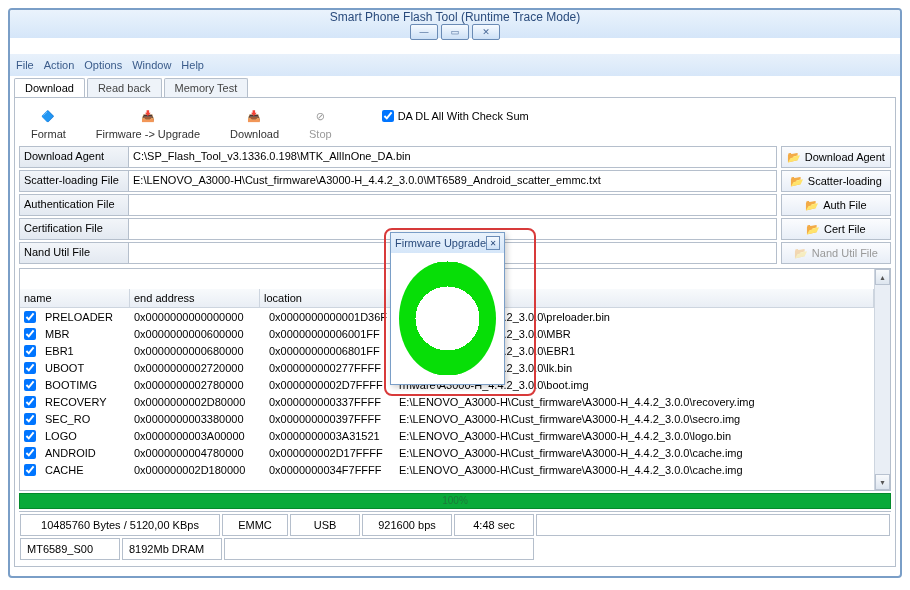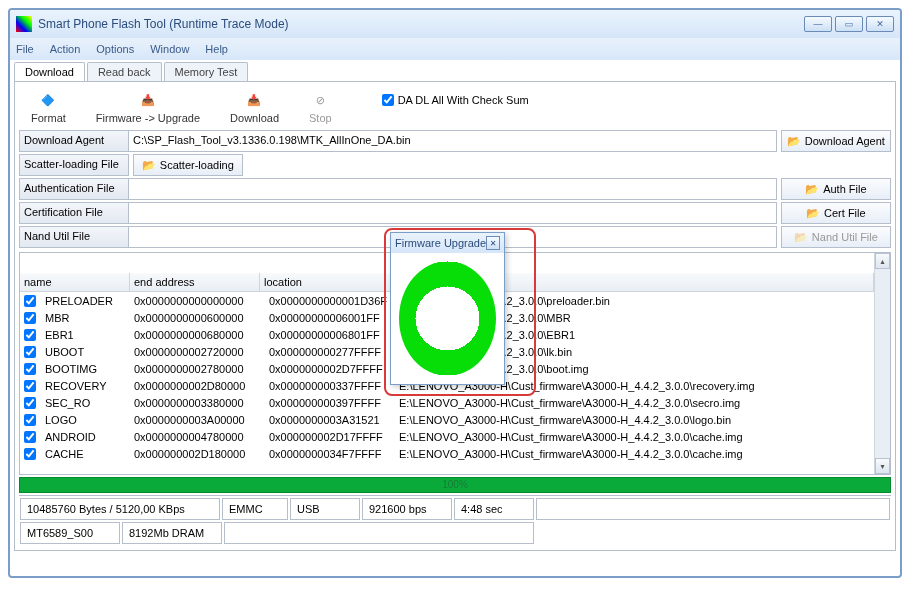--- a/index.html
+++ b/index.html
@@ -5,7 +5,7 @@
 * { margin:0; padding:0; box-sizing:border-box; font-family: Tahoma, sans-serif; font-size:11px; }
 body { background:#fff; width:910px; height:590px; }
 .outer { border:2px solid #7a9ec7; border-radius:4px; margin:8px; background:#fff; overflow:hidden; height:570px; position:relative; }
-.titlebar { background:linear-gradient(#eaf3fc,#d5e6f9); height:28px; display:flex; align-items:center; padding:0 6px; }
+.titlebar { background:linear-gradient(#eaf3fc,#d5e6f9); height:28px; display:flex; align-items:center; padding:0 6px;flex-direction:column; }
 .titlebar .appicon { width:16px; height:16px; background:linear-gradient(45deg,#f00,#00f,#0f0,#ff0); margin-right:6px; }
 .titlebar .title { flex:1; color:#2a4b7c; font-size:12px; }
 .winbtns { display:flex; gap:3px; }

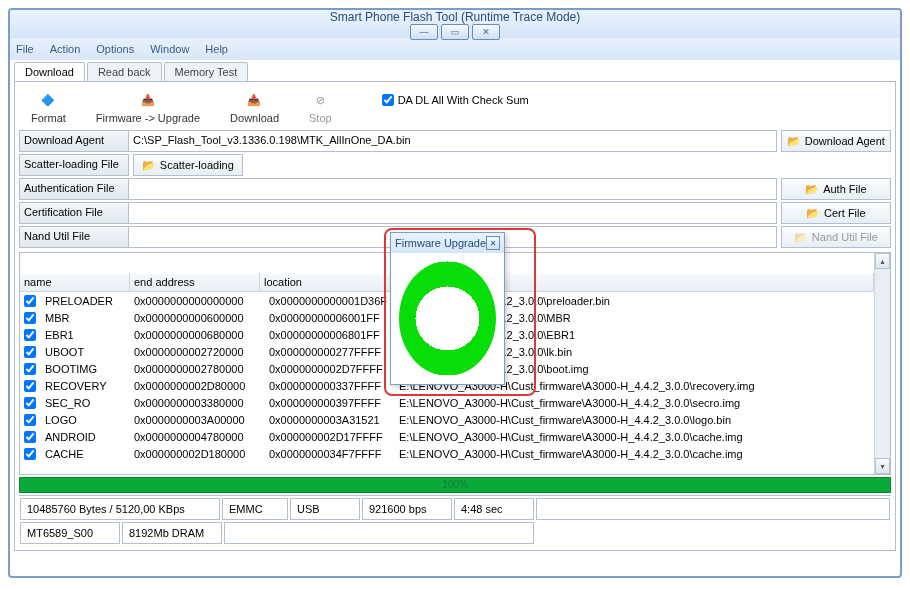--- a/index.html
+++ b/index.html
@@ -10,7 +10,7 @@
 .titlebar .title { flex:1; color:#2a4b7c; font-size:12px; }
 .winbtns { display:flex; gap:3px; }
 .winbtn { width:28px; height:16px; border:1px solid #6a8bb5; border-radius:2px; background:linear-gradient(#f5faff,#cde0f6); display:flex; align-items:center; justify-content:center; color:#4a6a99; font-size:9px; }
-.menubar { background:linear-gradient(#e8f1fb,#d7e7f9); height:22px; display:flex; align-items:center; padding:0 6px; gap:16px; color:#3a5b8a; }
+.menubar { background:linear-gradient(#e8f1fb,#d7e7f9); height:22px; display:flex; align-items:center; padding:0 6px; gap:10px; color:#3a5b8a;margin-top:16px; }
 .tabs { display:flex; padding:2px 4px 0 4px; background:#fff; }
 .tab { padding:3px 10px; border:1px solid #b5bfcc; border-bottom:none; background:#fff; border-radius:2px 2px 0 0; margin-right:2px; }
 .tab.inactive { background:#eef3f9; color:#444; }

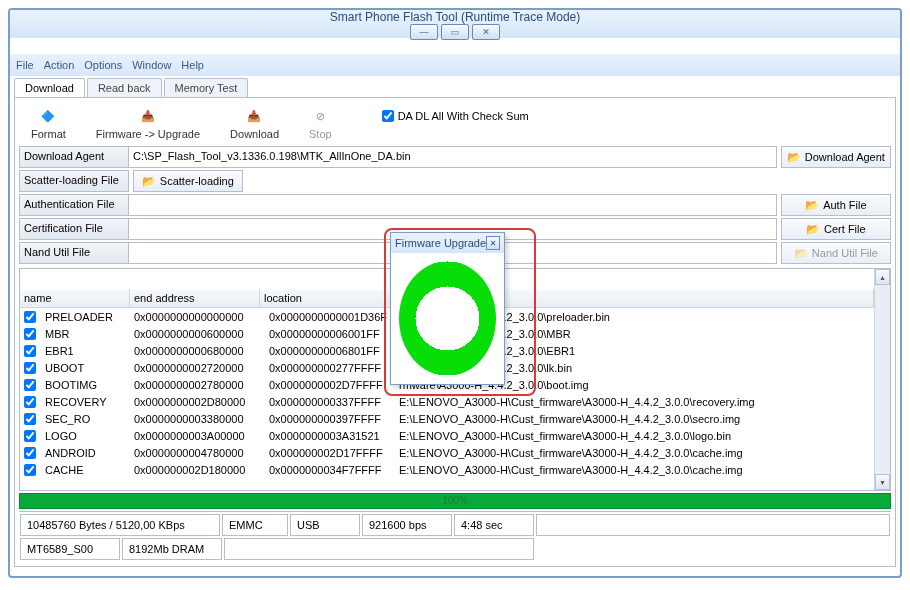--- a/index.html
+++ b/index.html
@@ -111,6 +111,7 @@
         </div>
       <div class="filerow">
           <div class="filelabel">Scatter-loading File</div>
+          <div class="fileinput">E:\LENOVO_A3000-H\Cust_firmware\A3000-H_4.4.2_3.0.0\MT6589_Android_scatter_emmc.txt</div>
           <div class="filebtn">
             <span class="foldericon">📂</span>
             <span>Scatter-loading</span>

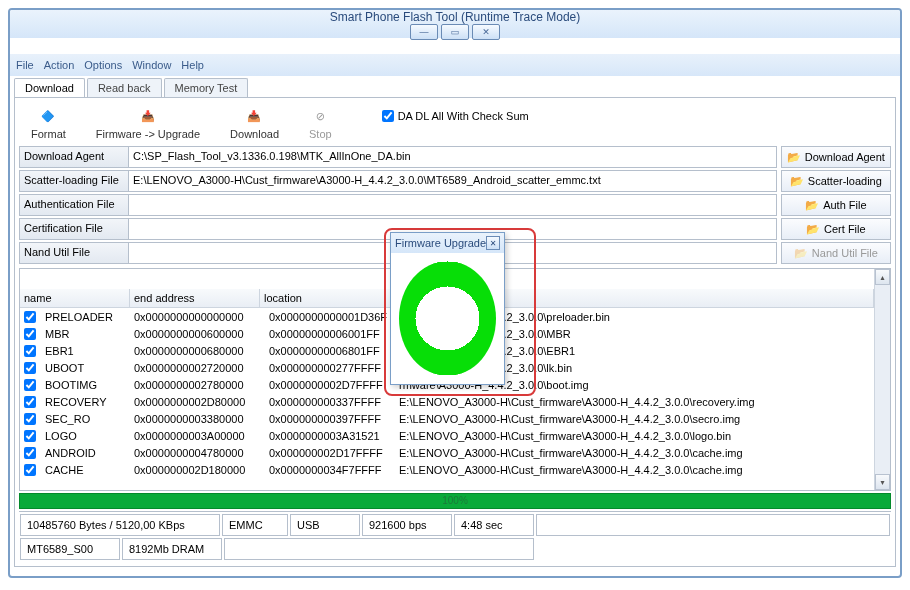--- a/index.html
+++ b/index.html
@@ -40,7 +40,7 @@
 .scrollthumb { flex:1; }
 .progress { height:16px; border:1px solid #048a2b; background:#0aaa3a; margin-top:2px; text-align:center; color:#1a7a3a; font-size:10px; line-height:14px; }
 .statusbar { display:flex; border-top:1px solid #b5bfcc; margin-top:2px; }
-.statusbar .cell { border:1px solid #b5bfcc; padding:4px 6px; margin:2px 1px; background:#fff; }
+.statusbar .cell { border:1px solid #b5bfcc; padding:4px 6px; margin:2px 1px; background:#fff;text-align:center; }
 .statusbar2 { display:flex; }
 .statusbar2 .cell { border:1px solid #b5bfcc; padding:4px 6px; margin:0 1px 2px 1px; background:#fff; }
 .modal { position:absolute; left:380px; top:222px; width:115px; border:1px solid #7a9ec7; background:#fff; box-shadow:2px 2px 6px rgba(0,0,0,0.2); z-index:5; }

